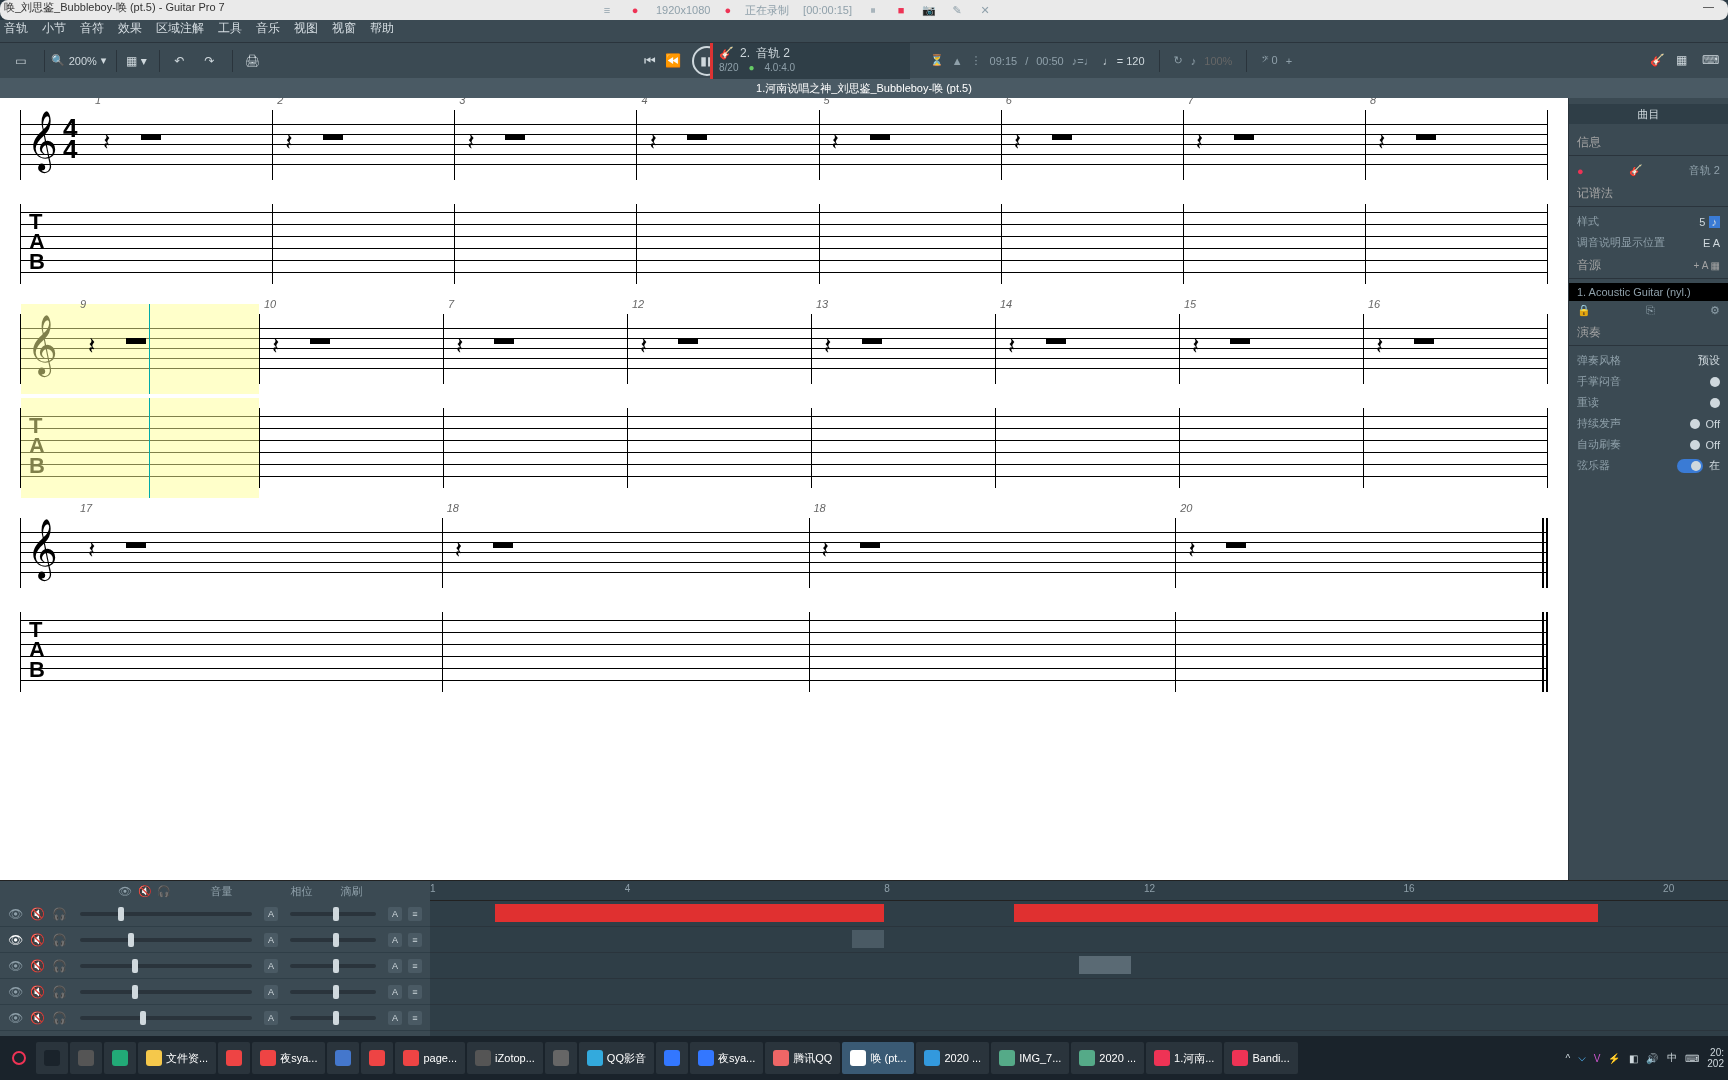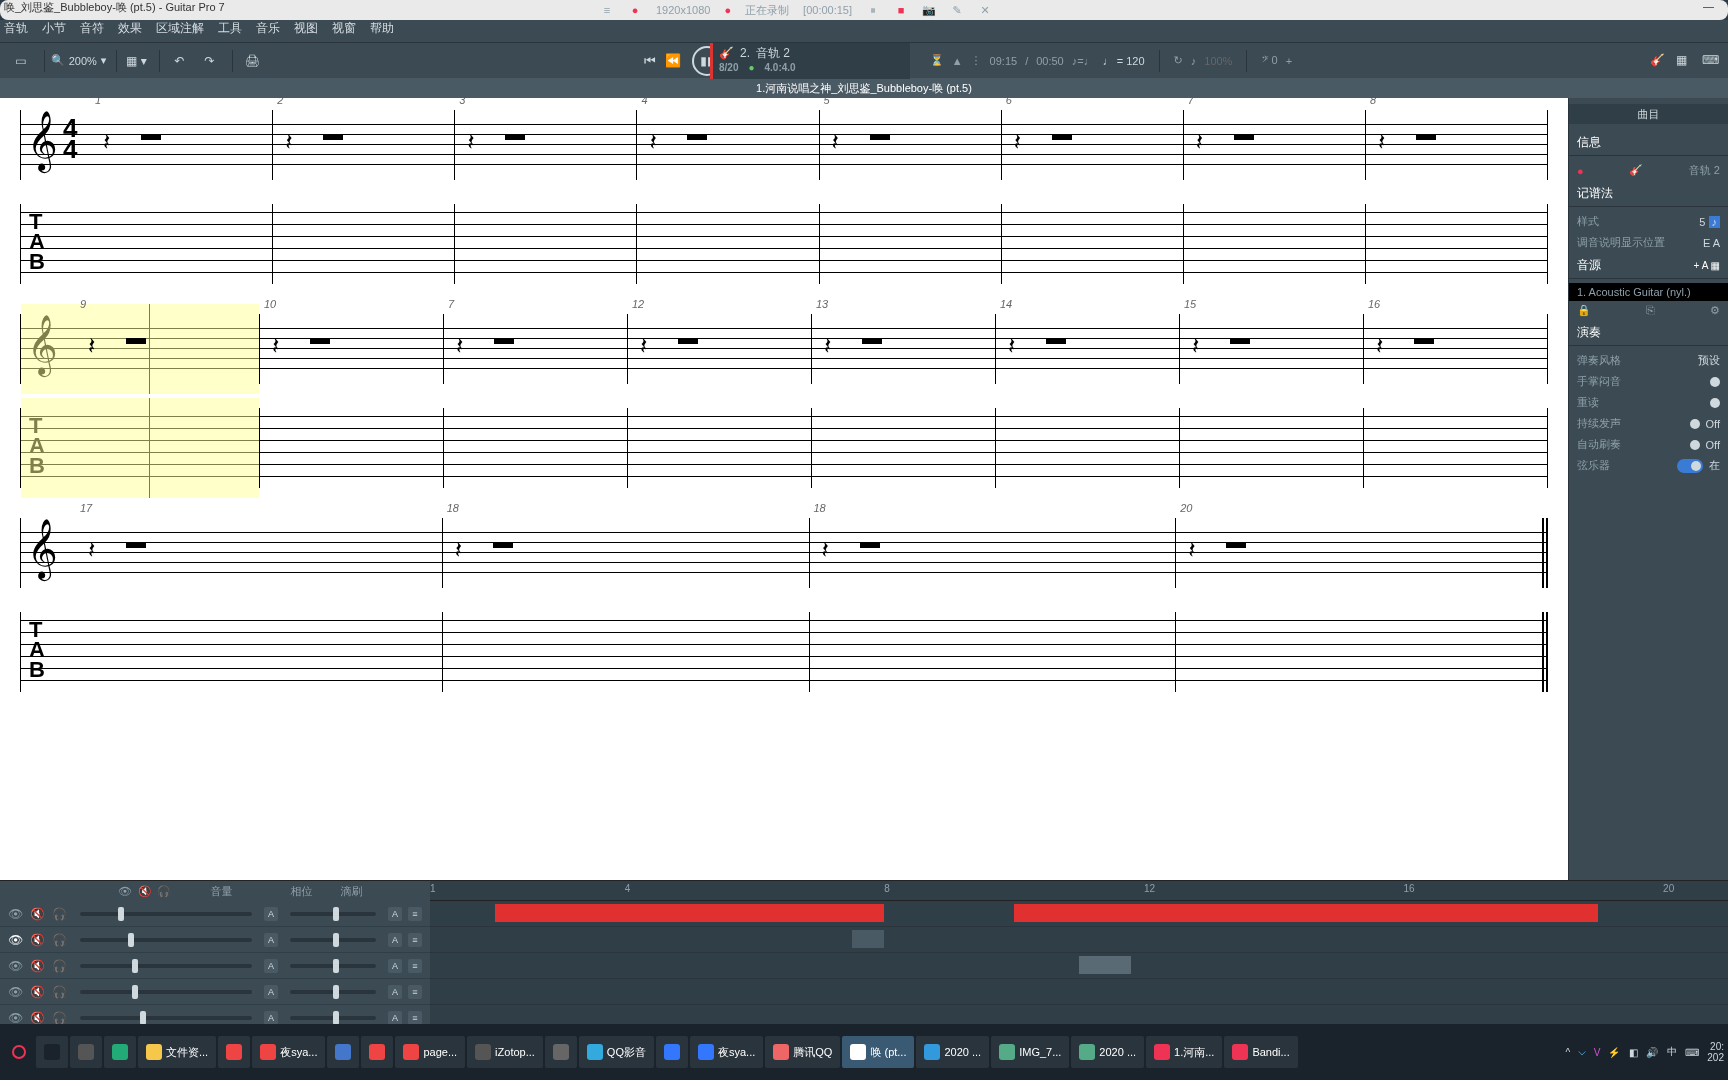--- a/index.html
+++ b/index.html
@@ -21,7 +21,7 @@
 .transport-ico { font-size:13px; color:#cfd8dd; }
 .track-pill { position:absolute; left:710px; display:flex; flex-direction:column; background:#2f3e47; border-left:3px solid #d33; height:36px; width:200px; padding:2px 6px; }
 .track-pill .top { display:flex; align-items:center; gap:6px; font-size:12px; }
-.track-pill .bot { display:flex; gap:10px; font-size:10px; color:#8fa0aa;font-weight:bold; }
+.track-pill .bot { display:flex; gap:10px; font-size:10px; color:#8fa0aa; }
 .time-block { position:absolute; left:930px; display:flex; align-items:center; gap:8px; font-size:11px; color:#8fa0aa; }
 .time-block .tempo { color:#cfd8dd; }
 .right-tools { position:absolute; right:10px; display:flex; align-items:center; gap:10px; }

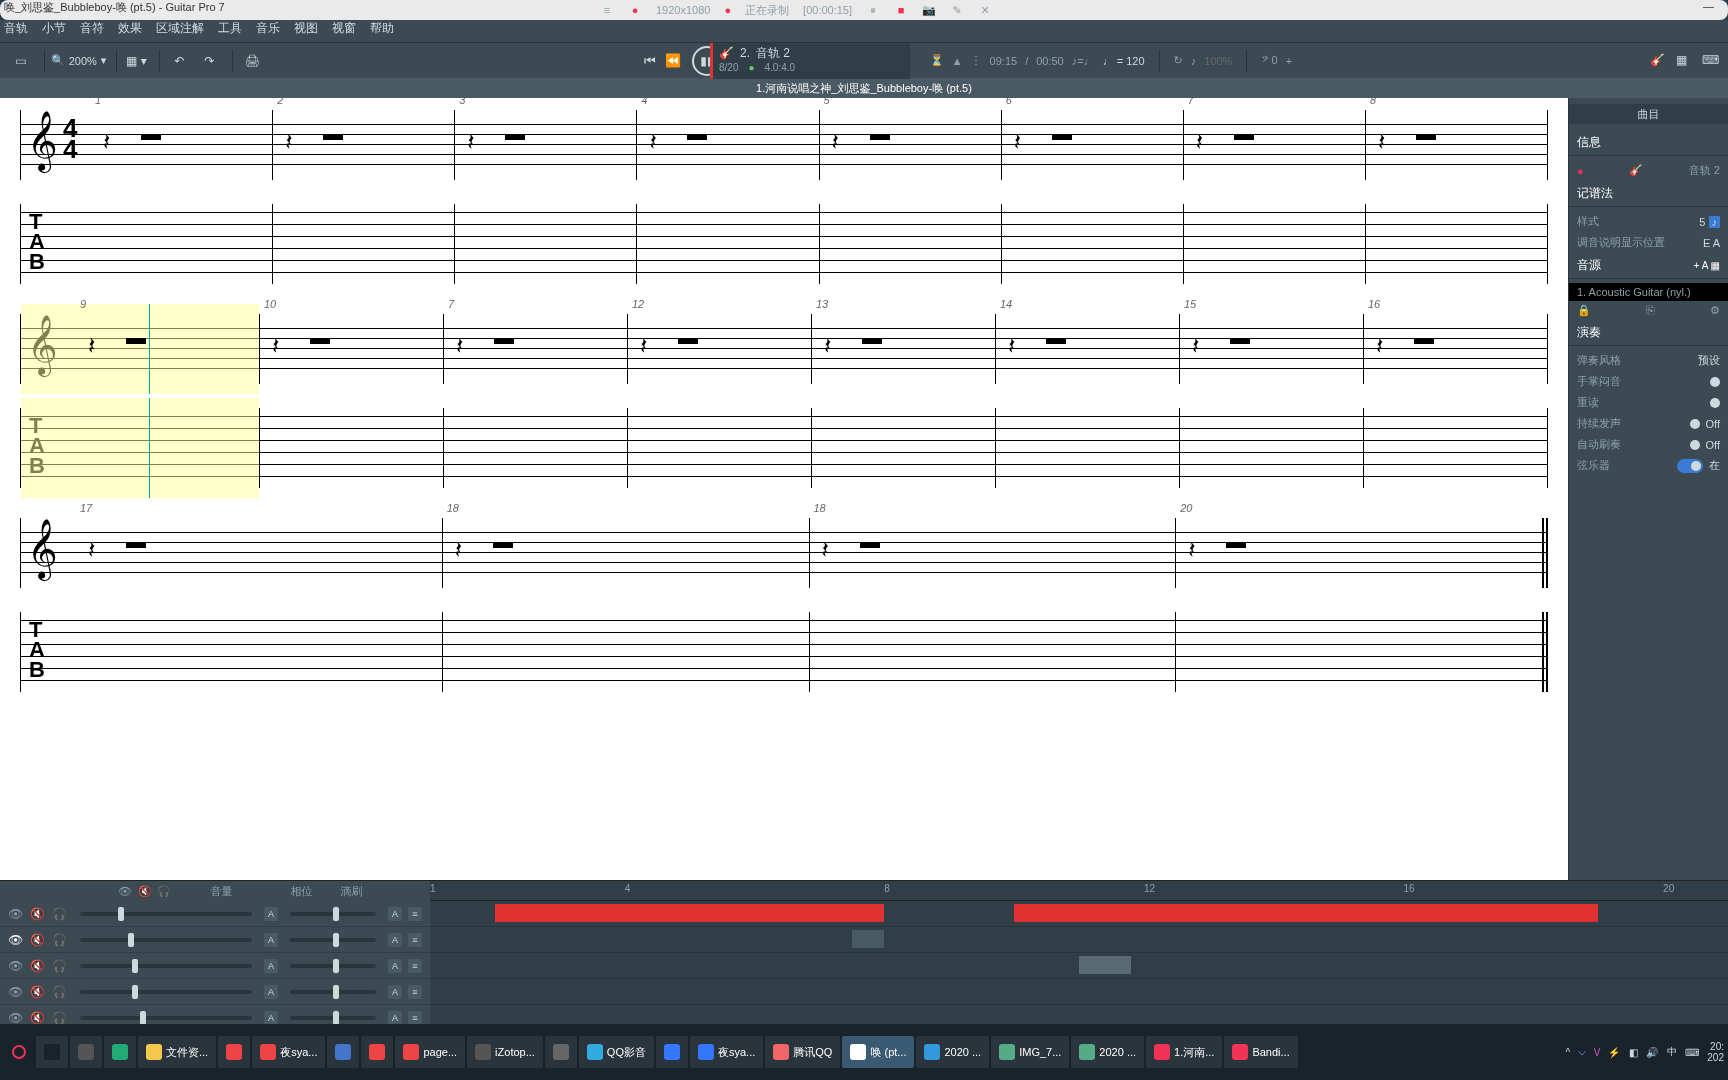--- a/index.html
+++ b/index.html
@@ -32,7 +32,7 @@
 .score-area { flex:1; background:#fff; overflow:auto; position:relative; }
 .side-panel { width:160px; background:#3b4a53; border-left:1px solid #2a343c; padding:6px 0; overflow:hidden; }
 .side-tab { height:20px; background:#2f3e47; display:flex; align-items:center; justify-content:center; font-size:11px; margin-bottom:6px; }
-.side-sec { padding:4px 8px; font-size:12px; color:#ffffff; }
+.side-sec { padding:4px 8px; font-size:12px; color:#a3a3a3; }
 .side-sec.header { font-weight:500; border-bottom:1px solid #2a343c; padding-bottom:4px; margin-bottom:4px; display:flex; justify-content:space-between; align-items:center; }
 .side-row { display:flex; align-items:center; justify-content:space-between; font-size:11px; color:#8fa0aa; padding:3px 8px; }
 .side-row .val { color:#cfd8dd; }

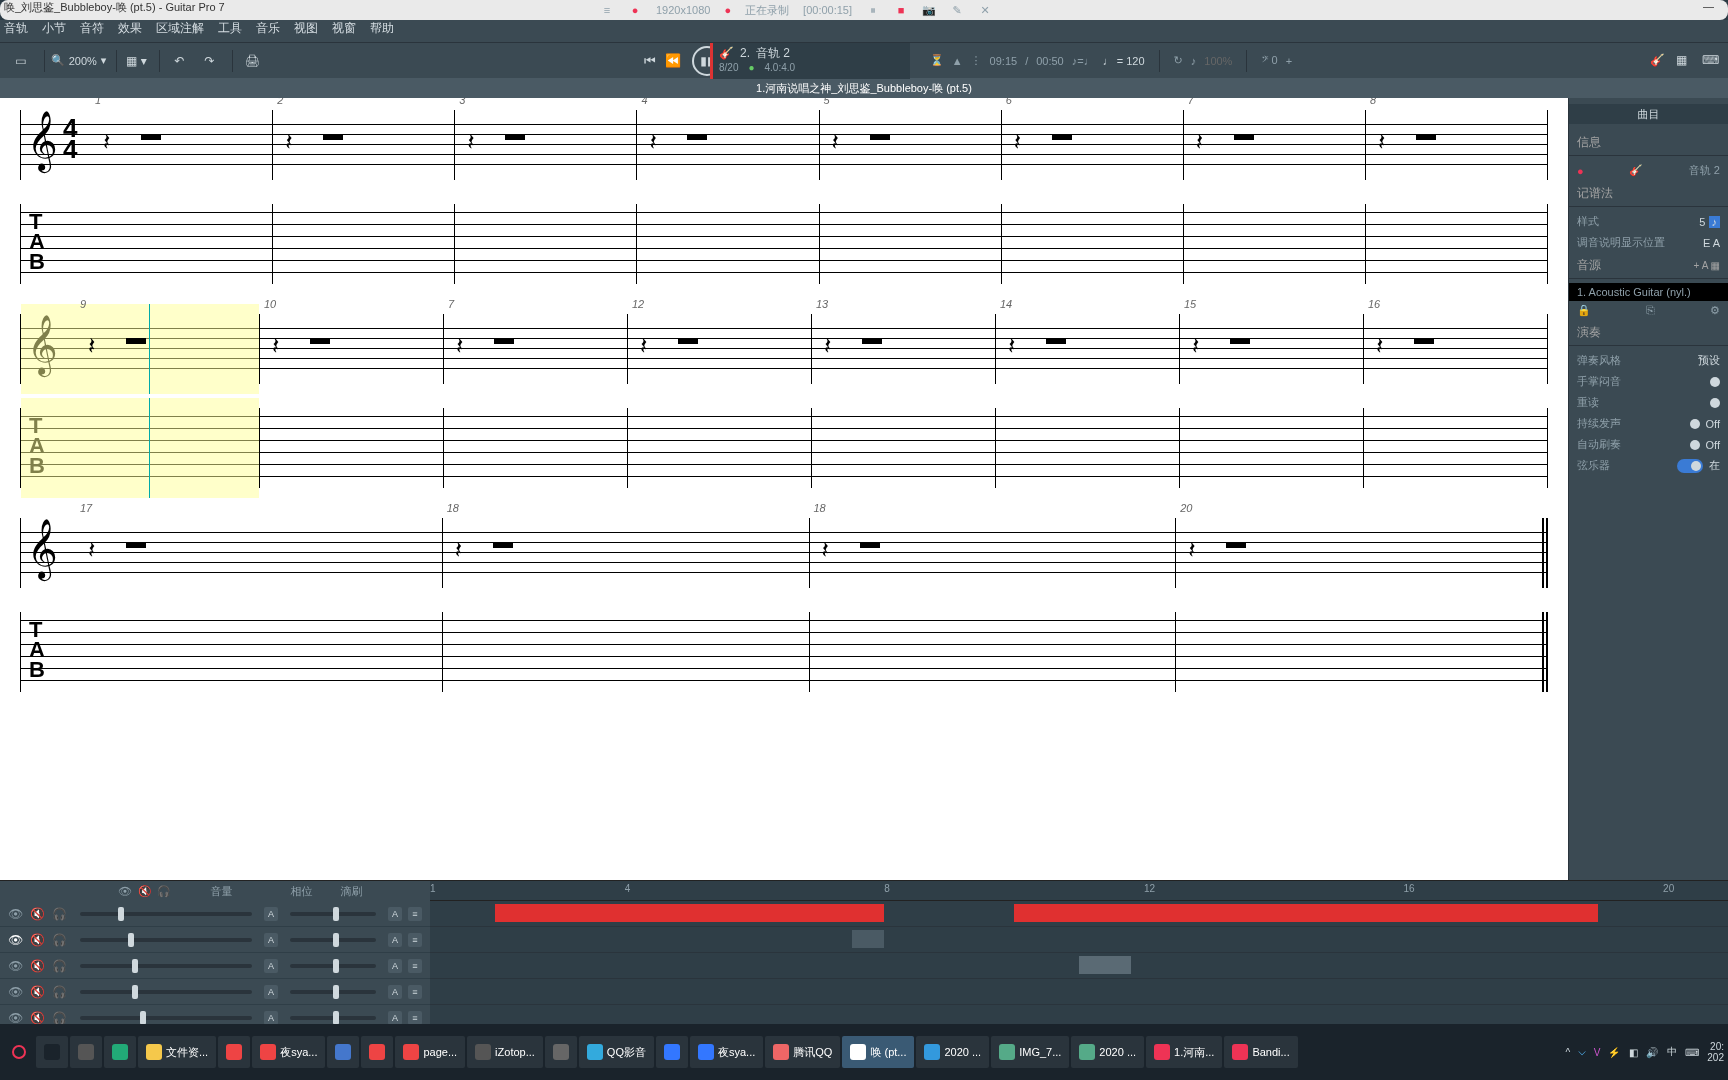--- a/index.html
+++ b/index.html
@@ -77,7 +77,7 @@
 .clip.grey { background:#5a6a74; }
 
 
-.taskbar { position:absolute; left:0; right:0; bottom:0; height:56px; background:#1a232b; display:flex; align-items:center; padding:0 4px; gap:2px; }
+.taskbar { position:absolute; left:0; right:0; bottom:0; height:44px; background:#1a232b; display:flex; align-items:center; padding:0 4px; gap:2px; }
 .task { height:32px; padding:0 8px; display:flex; align-items:center; gap:4px; font-size:11px; color:#fff; background:#2a343c; border-radius:2px; white-space:nowrap; overflow:hidden; max-width:110px; }
 .task.active { background:#3a5a74; }
 .task-ico { width:16px; height:16px; border-radius:3px; display:inline-block; }

